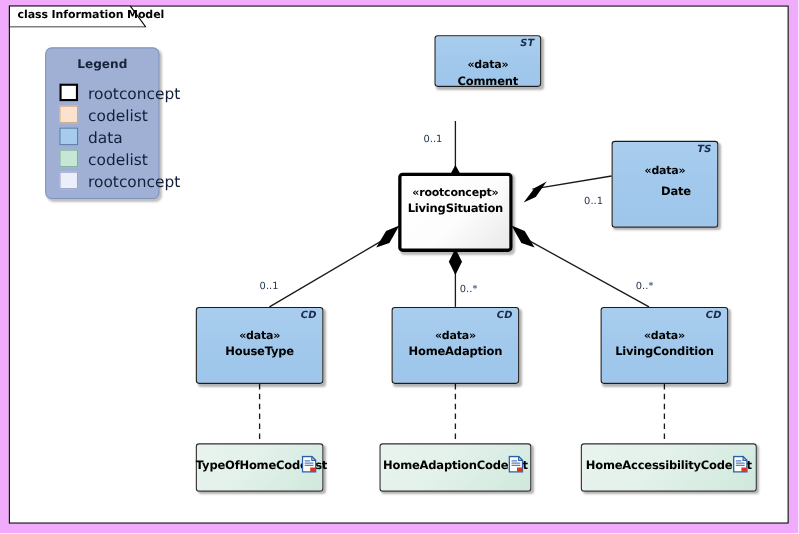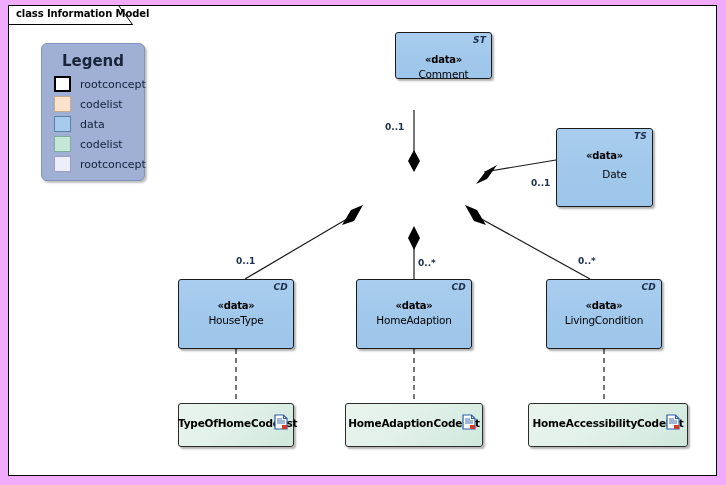--- a/index.html
+++ b/index.html
@@ -152,7 +152,7 @@
     left: 0; top: 8px;
     width: 100%;
     text-align: center;
-    font-size: 15px;
+    font-size: 11px;
     font-weight: bold;
     color: #17243a;
   }

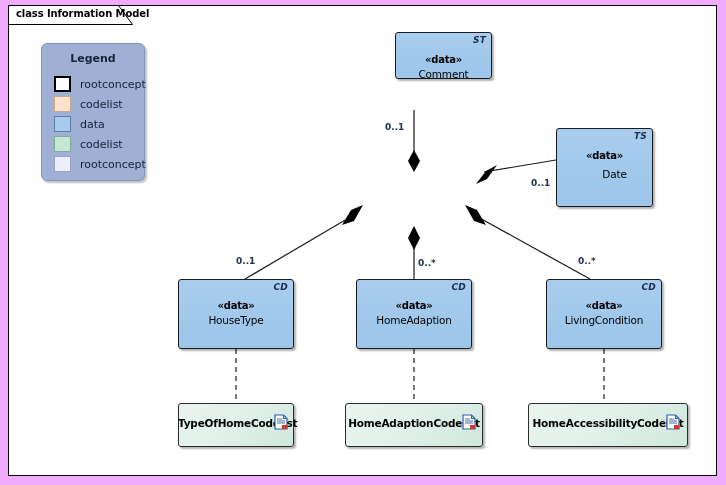--- a/index.html
+++ b/index.html
@@ -112,7 +112,7 @@
   }
   .nodename {
     font-size: 10.5px;
-    font-weight: normal;
+    font-weight: bold;
     letter-spacing: -0.2px;
   }
   

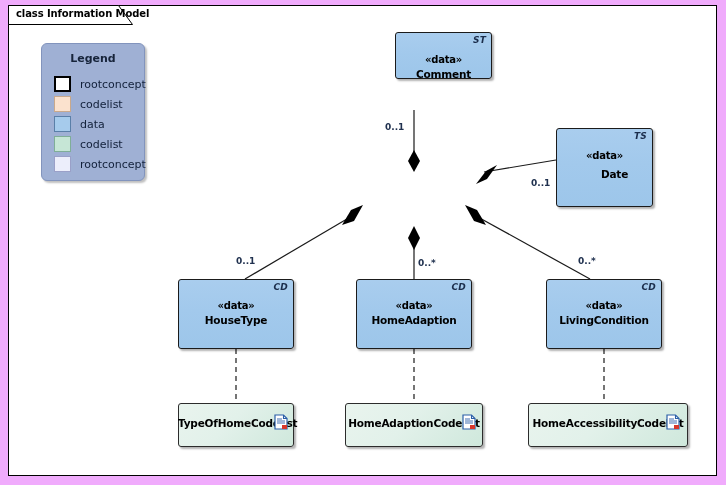--- a/index.html
+++ b/index.html
@@ -173,7 +173,7 @@
     position: absolute;
     left: 26px;
     top: 2px;
-    font-size: 11px;
+    font-size: 14px;
     color: #12203a;
     white-space: nowrap;
   }

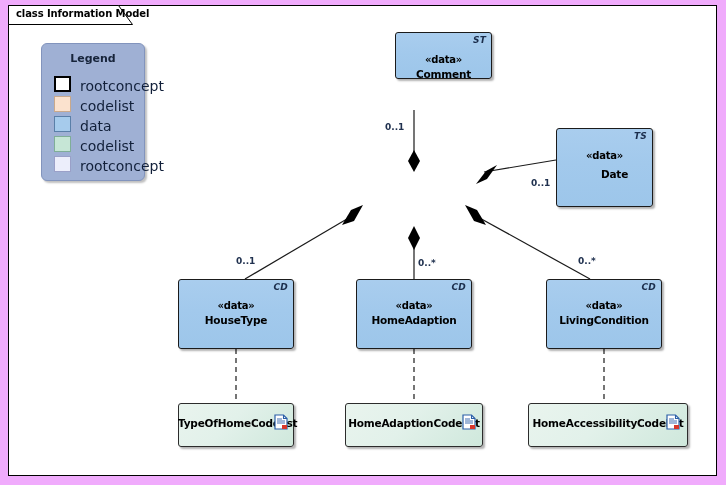--- a/index.html
+++ b/index.html
@@ -180,7 +180,7 @@
   .mult {
     position: absolute;
     font-size: 9px;
-    font-weight: bold;
+    font-weight: normal;
     color: #20314f;
     z-index: 5;
     white-space: nowrap;

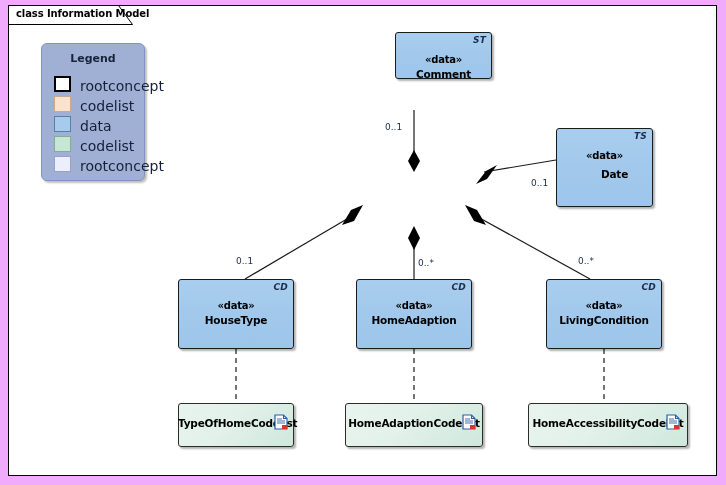--- a/index.html
+++ b/index.html
@@ -289,6 +289,11 @@
     <div class="node-text nodename" style="top:40px;margin-left:10px;">Date</div>
   </div>
 
+  <div class="node rootconcept" style="left:362px; top:157px; width:104px; height:72px;">
+    <div class="node-box"></div>
+    <div class="node-text stereotype" style="top:13px;">«rootconcept»</div>
+    <div class="node-text nodename" style="top:27px;">LivingSituation</div>
+  </div>
 
   <div class="node data" style="left:178px; top:279px; width:116px; height:70px;">
     <div class="node-box"></div>

